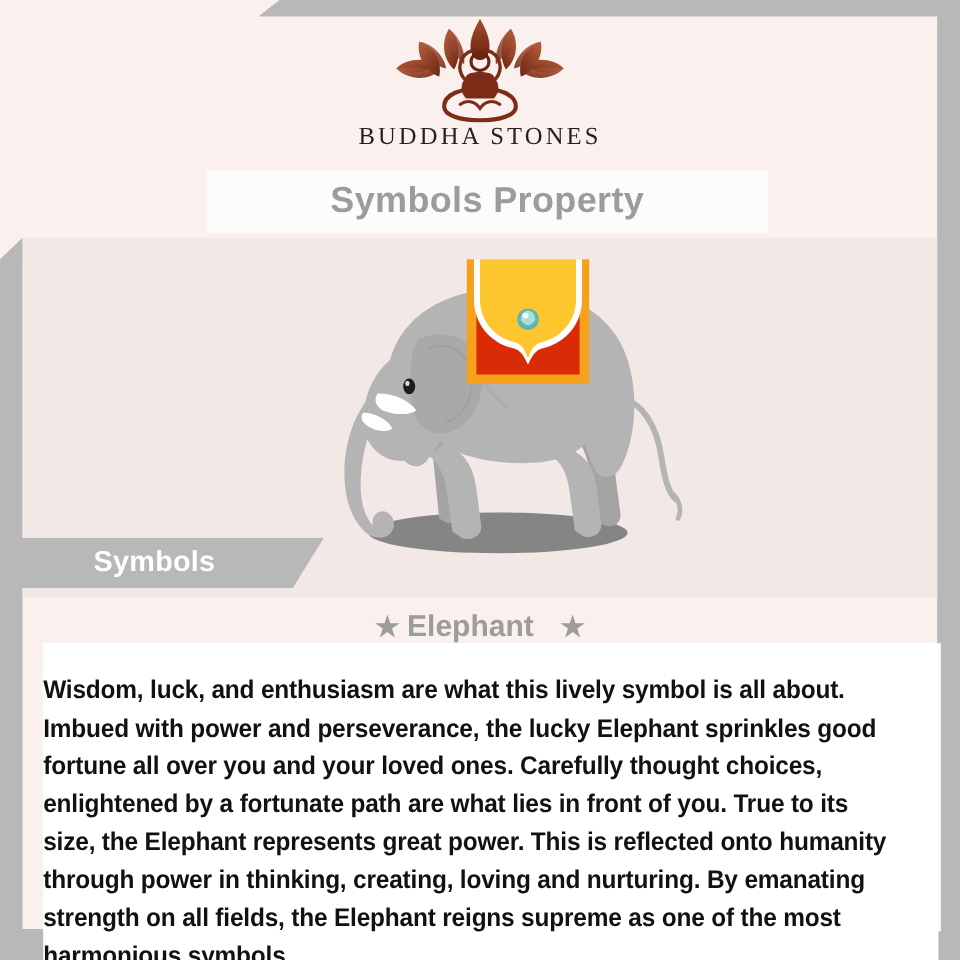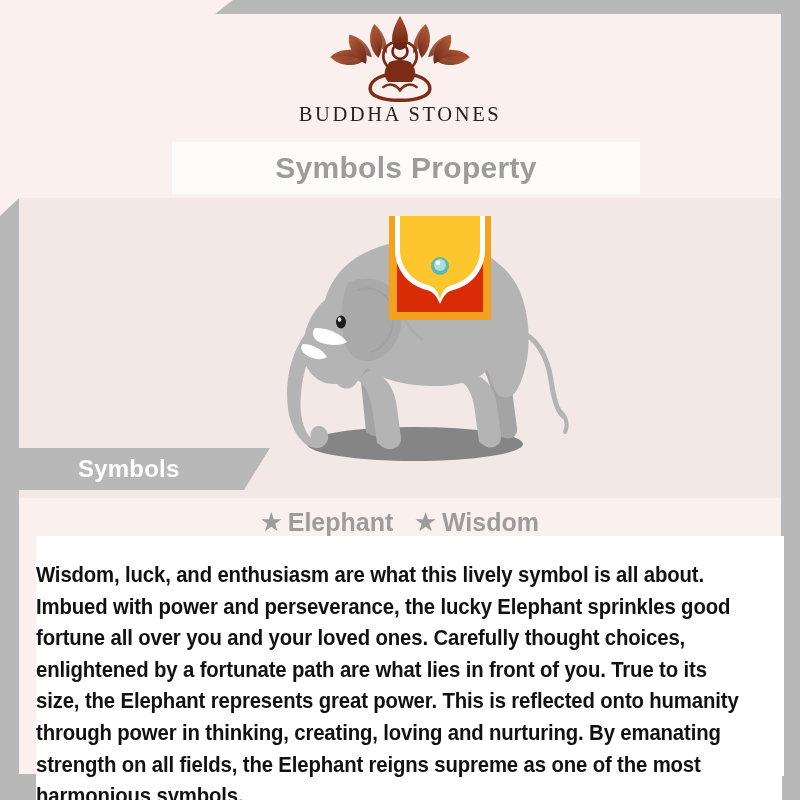--- a/index.html
+++ b/index.html
@@ -338,7 +338,6 @@
       </span>
       <span class="attribute">
         <span class="star-icon">★</span>
-        <span>Wisdom</span>
       </span>
     </div>
 

